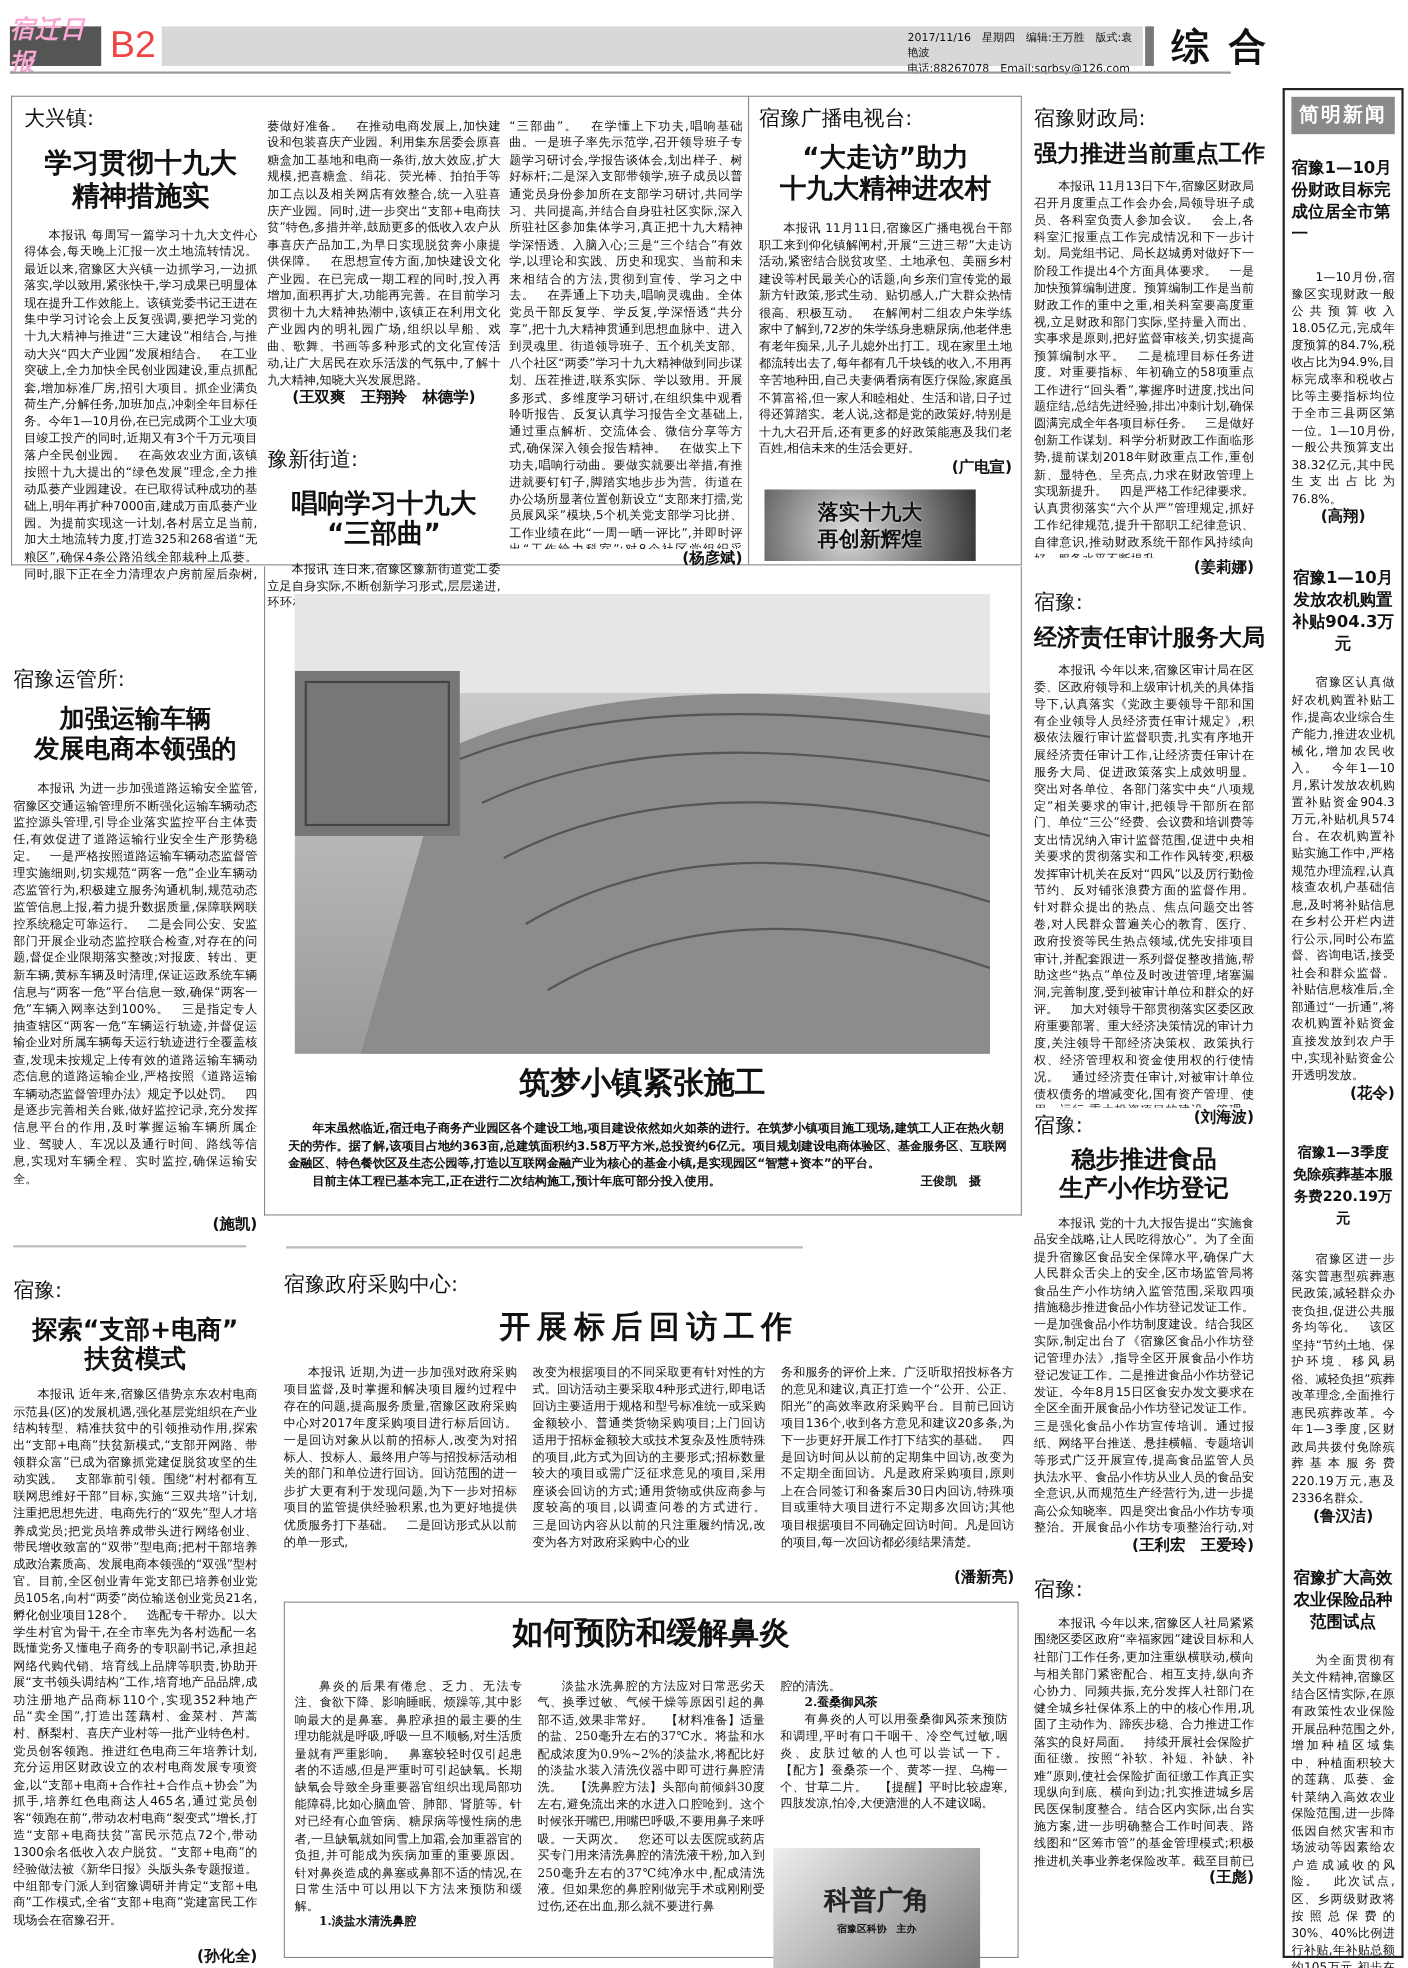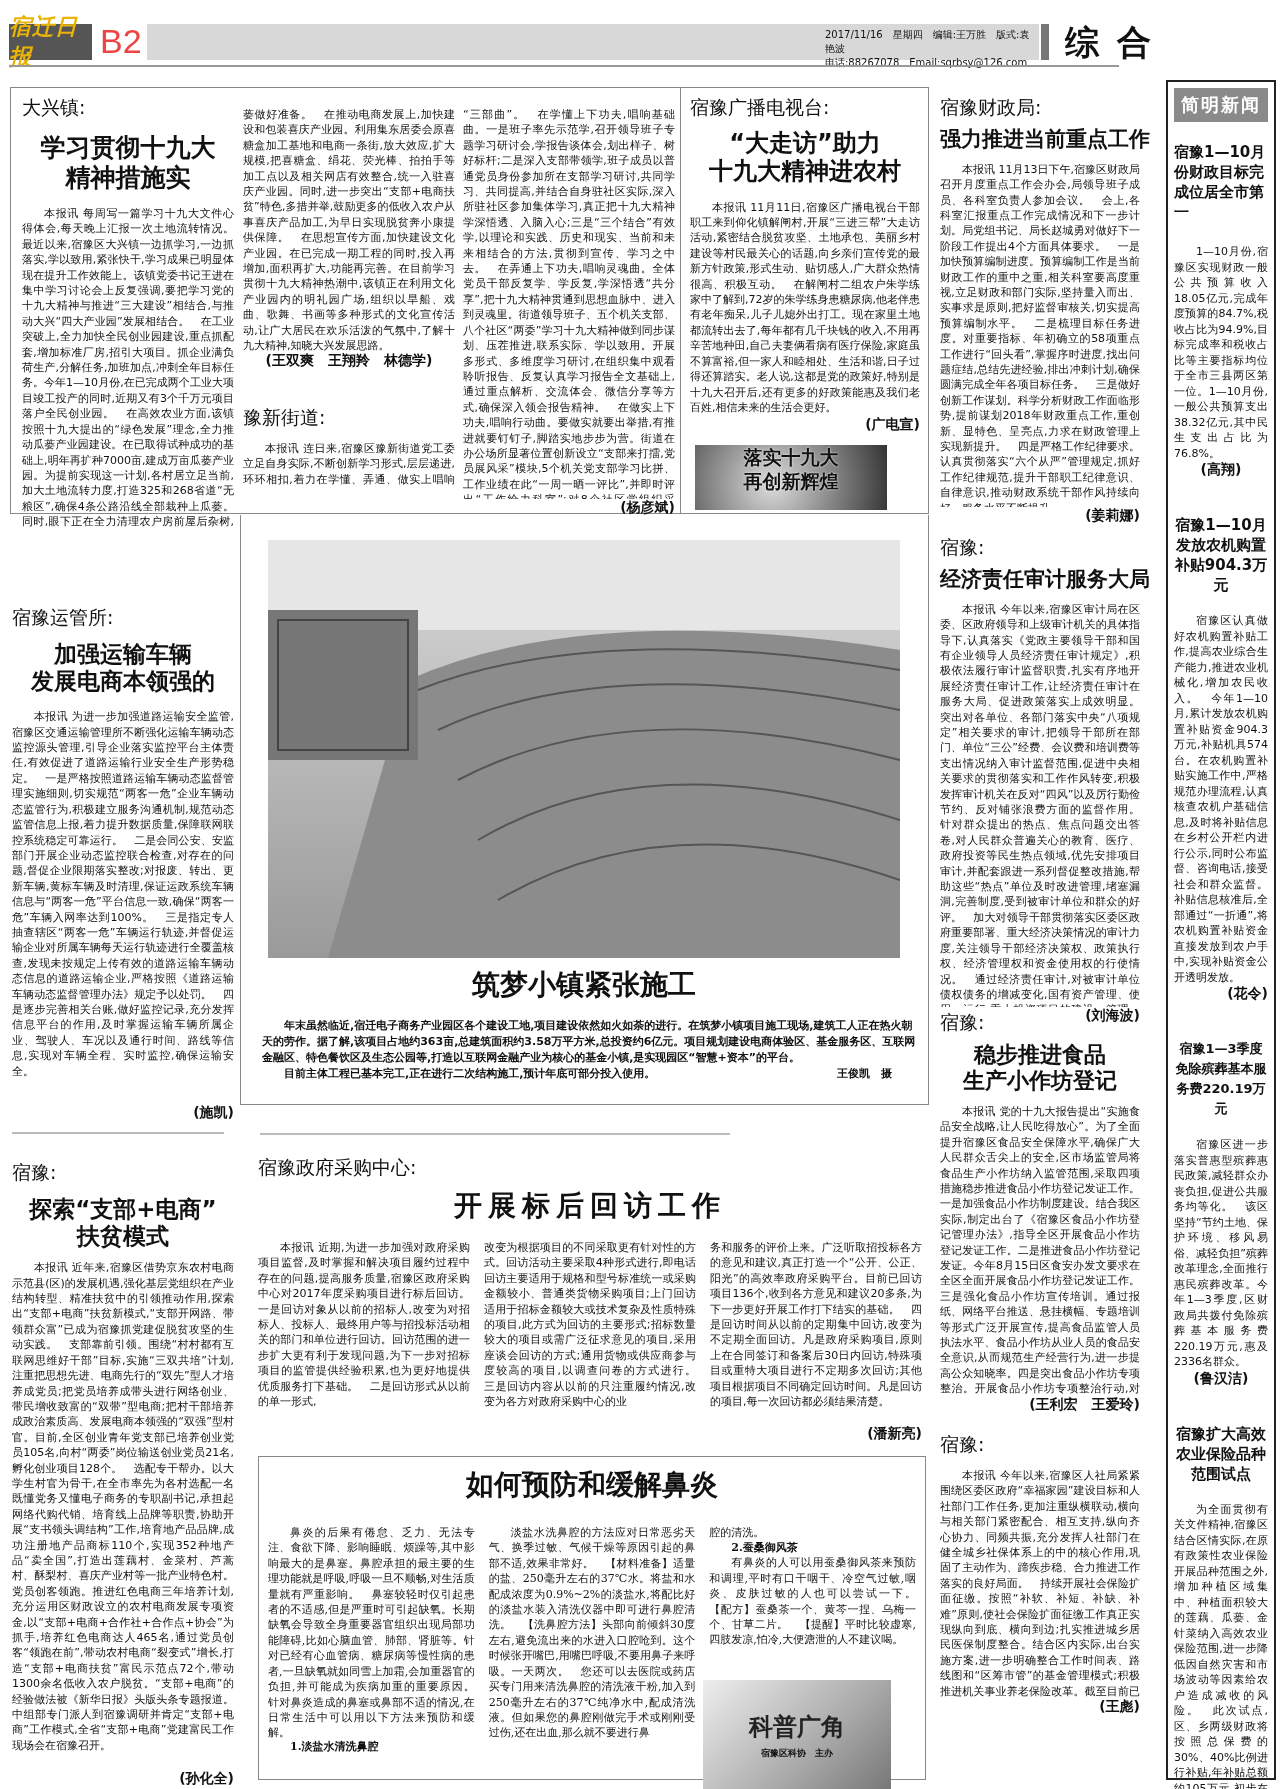--- a/index.html
+++ b/index.html
@@ -5,7 +5,7 @@
 *{box-sizing:border-box;margin:0;padding:0}
 body{width:1280px;height:1789px;background:#fff;font-family:"DejaVu Sans","Liberation Sans",sans-serif;color:#111;position:relative;overflow:hidden}
 .abs{position:absolute}
-.masthead-logo{left:9px;top:24px;width:83px;height:36px;background:#555;color:#eab308;font-family:"DejaVu Serif",serif;font-size:22px;font-weight:bold;display:flex;align-items:center;justify-content:center;letter-spacing:1px;font-style:italic}
+.masthead-logo{left:9px;top:24px;width:83px;height:36px;background:#555;color:#f9a8d4;font-family:"DejaVu Serif",serif;font-size:22px;font-weight:bold;display:flex;align-items:center;justify-content:center;letter-spacing:1px;font-style:italic}
 .page-no{left:100px;top:22px;font-size:34px;color:#ef4444;font-family:"Liberation Sans",sans-serif}
 .header-bar{left:147px;top:24px;width:892px;height:36px;background:#d8d8d8}
 .header-info{left:825px;top:24px;width:210px;font-size:10px;line-height:14px;padding-top:4px;color:#111}

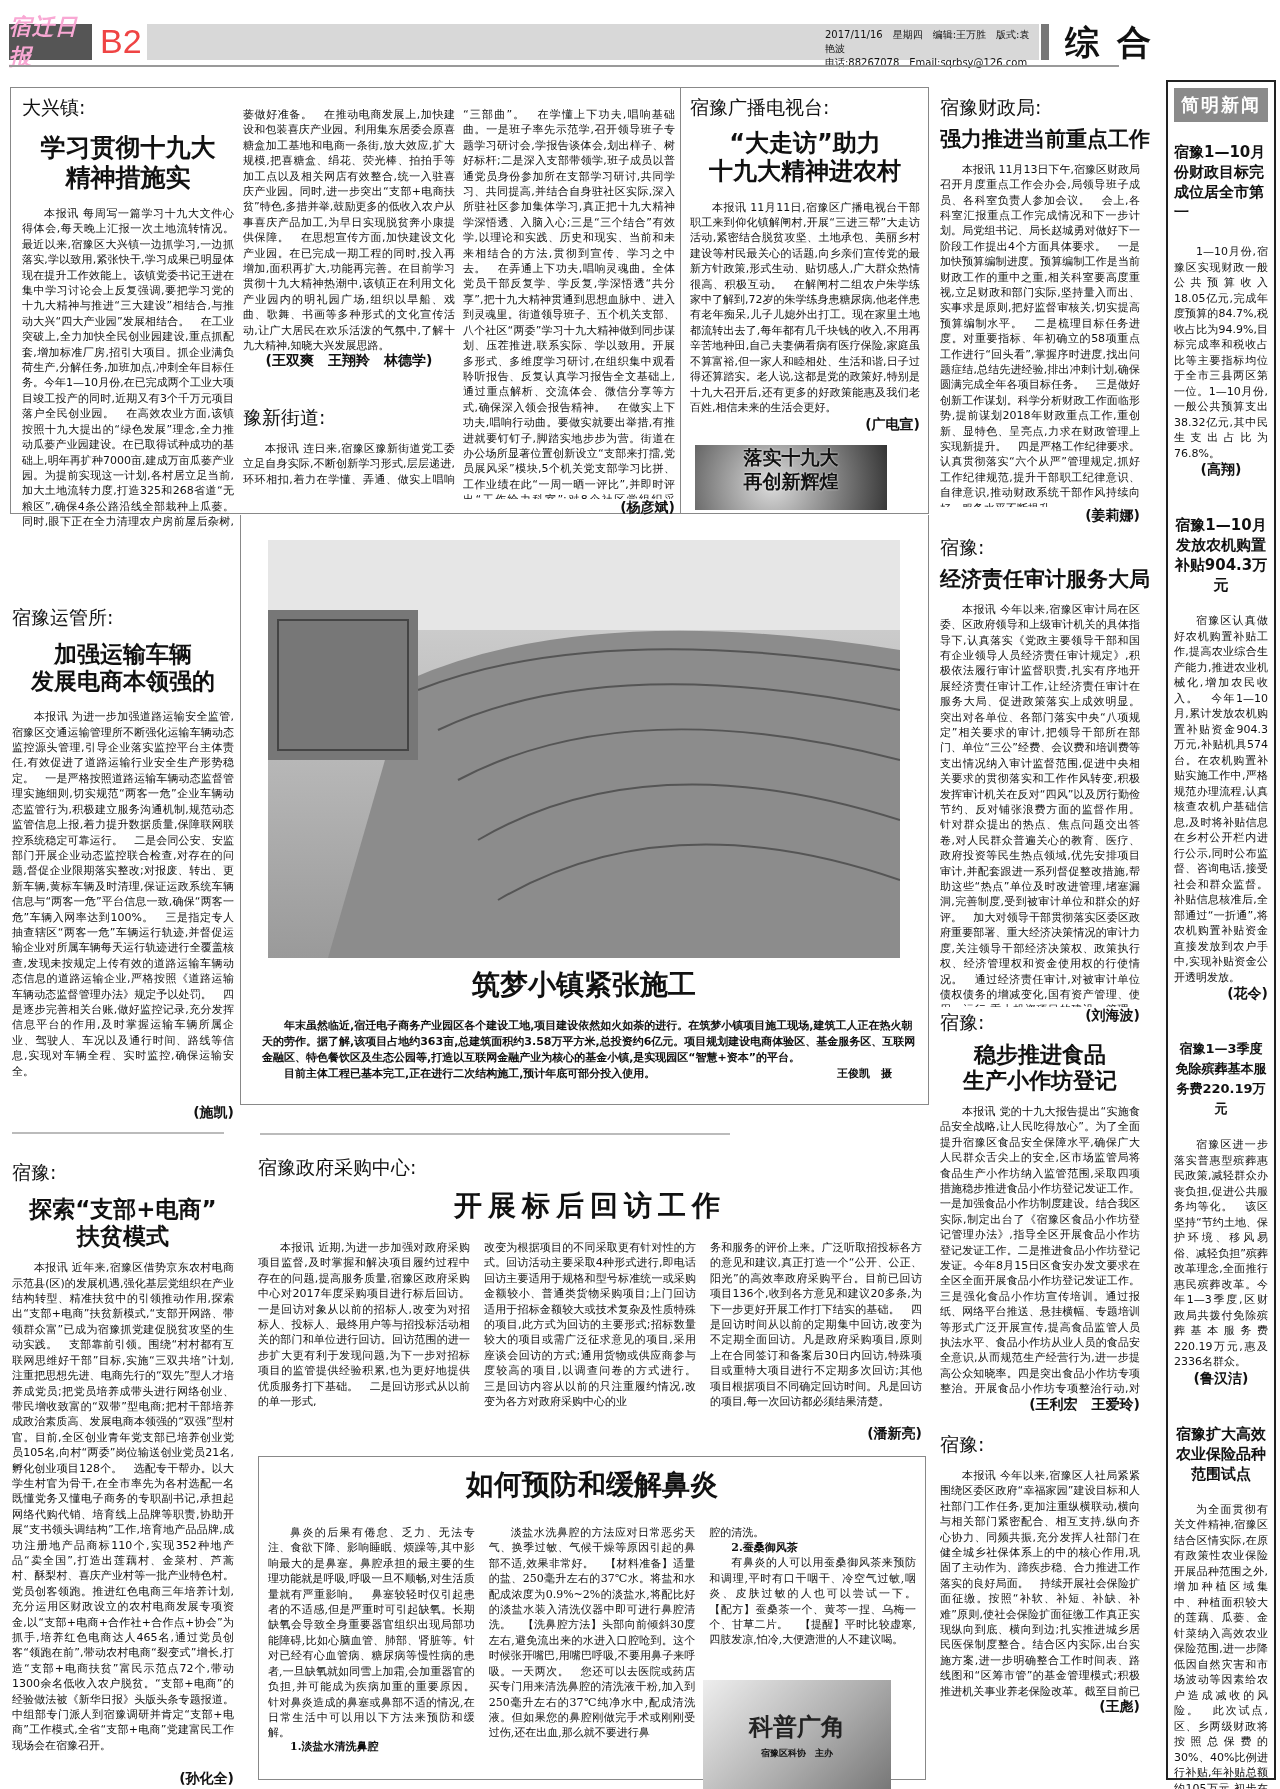--- a/index.html
+++ b/index.html
@@ -60,6 +60,10 @@
 
 <div class="abs" style="left:243px;top:405px;width:212px">
   <div class="sub">豫新街道:</div>
+  <div class="title" style="font-size:24px;margin-top:12px">
+    <div>唱响学习十九大</div>
+    <div>“三部曲”</div>
+  </div>
   <div class="body" style="margin-top:10px;height:46px;overflow:hidden">本报讯 连日来,宿豫区豫新街道党工委立足自身实际,不断创新学习形式,层层递进,环环相扣,着力在学懂、弄通、做实上唱响学习贯彻落实十九大精神的</div>
 </div>
 

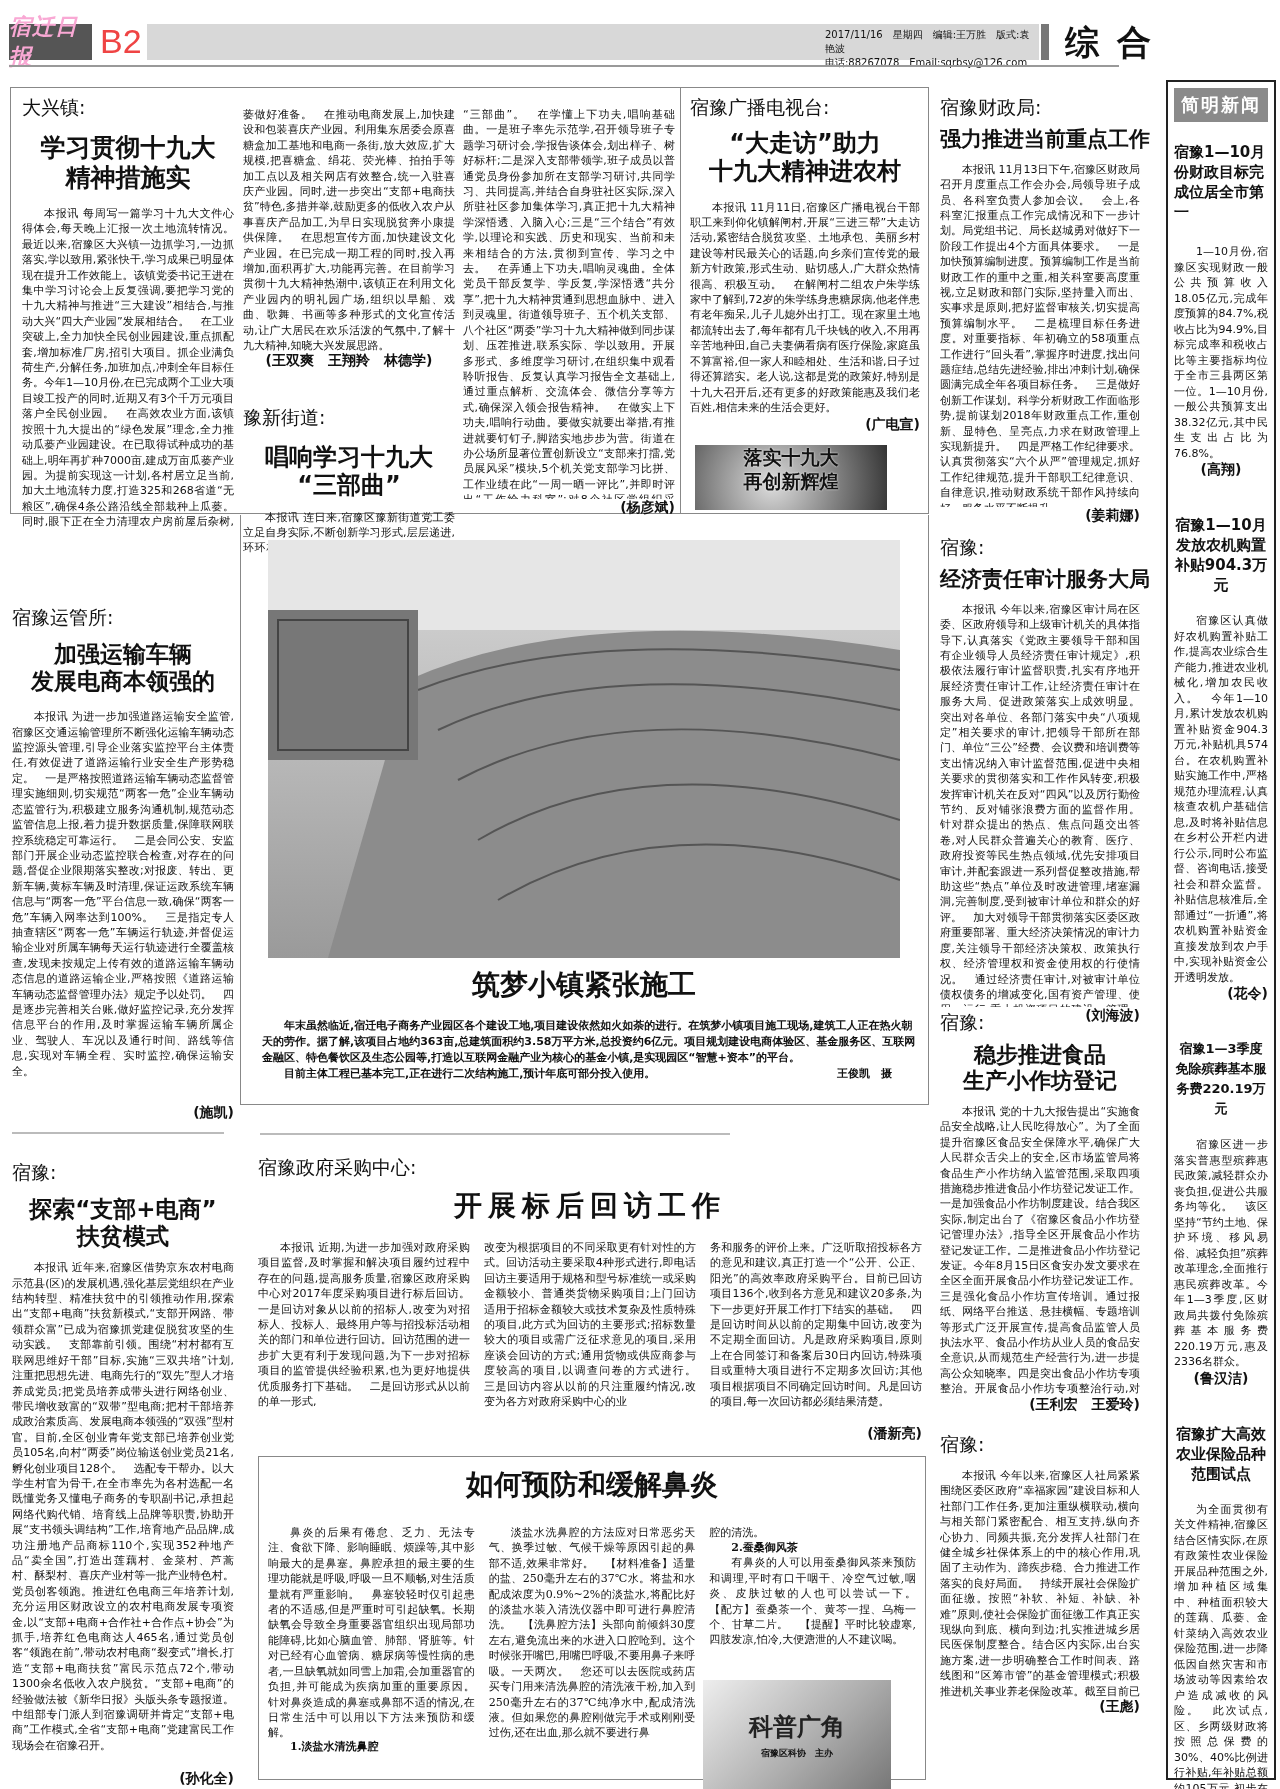--- a/index.html
+++ b/index.html
@@ -25,7 +25,7 @@
 .brief-body{font-size:11px;line-height:15.5px;text-align:justify;text-indent:2em}
 .grey-rule{height:2px;background:#bbb}
 .sidebar-head{background:#8a8a8a;color:#fff;font-weight:bold;font-size:18px;text-align:center;height:34px;line-height:34px;letter-spacing:2px}
-.banner{background:radial-gradient(circle at 40% 60%,#ddd 0%,#777 60%,#333 100%);color:#111;font-weight:bold;display:flex;flex-direction:column;align-items:center;justify-content:flex-start}
+.banner{background:radial-gradient(circle at 40% 60%,#ddd 0%,#777 60%,#333 100%);color:#111;font-weight:bold;display:flex;flex-direction:column;align-items:center;justify-content:center}
 .kepu{background:linear-gradient(135deg,#eee 0%,#aaa 60%,#777 100%);display:flex;flex-direction:column;align-items:center;justify-content:center}
 </style>
 </head>

